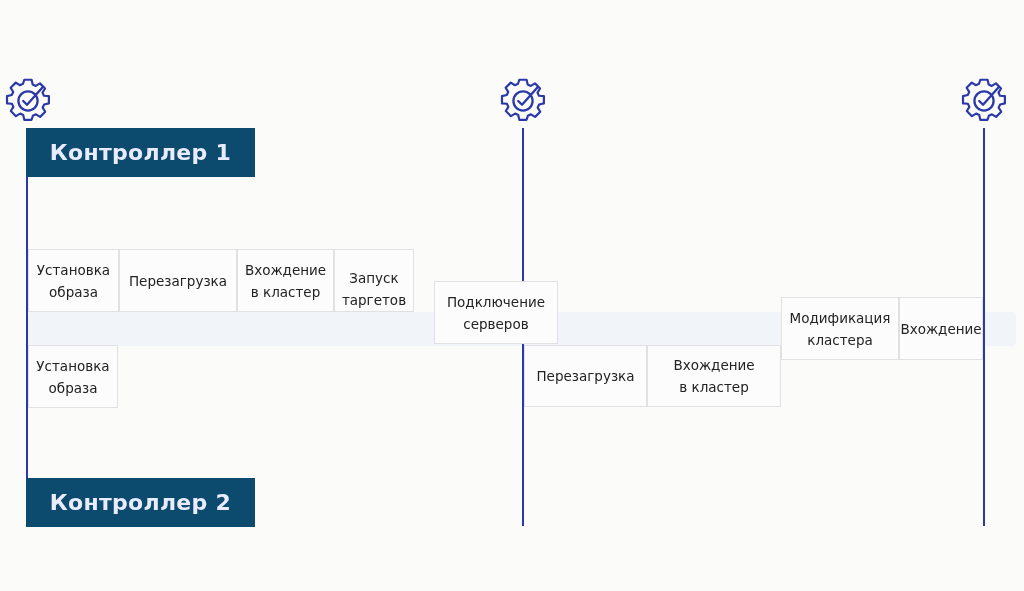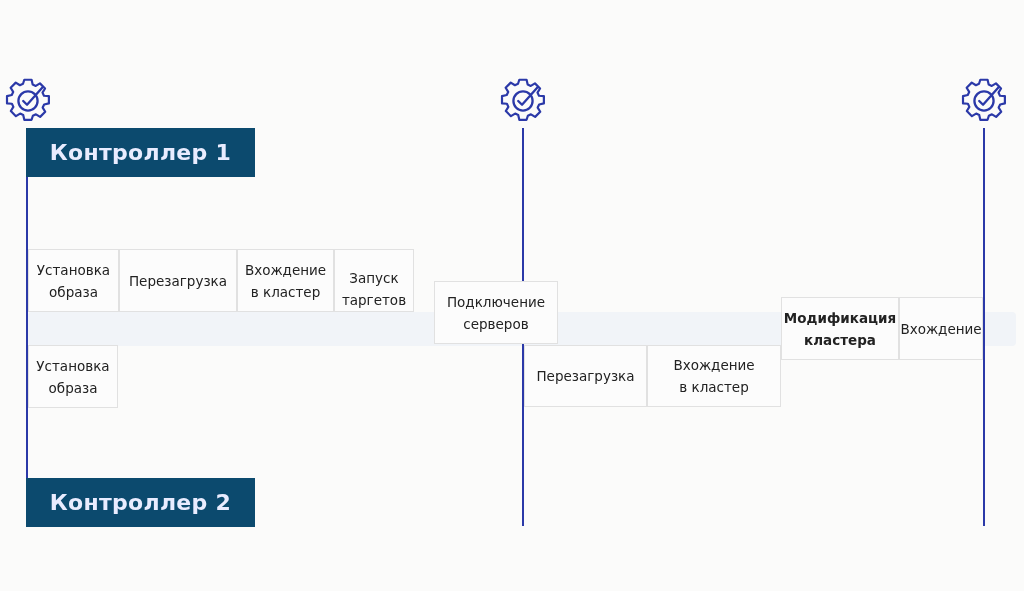--- a/index.html
+++ b/index.html
@@ -95,7 +95,7 @@
 в кластер</span>
 </div>
 
-<div class="box" style="left:781px; top:297px; width:118px; height:63px;font-weight:bold;">
+<div class="box" style="left:781px; top:297px; width:118px; height:63px;">
   <span style="white-space:pre-line">Модификация
 кластера</span>
 </div>

